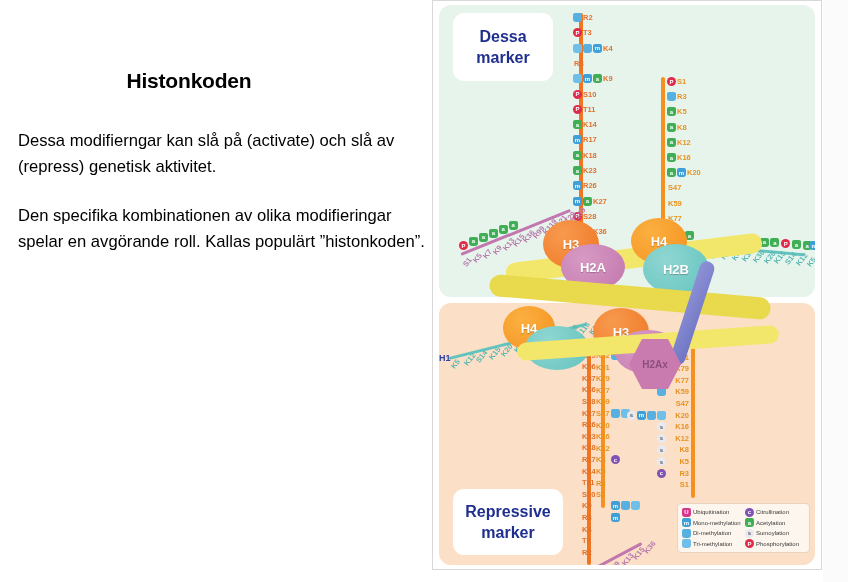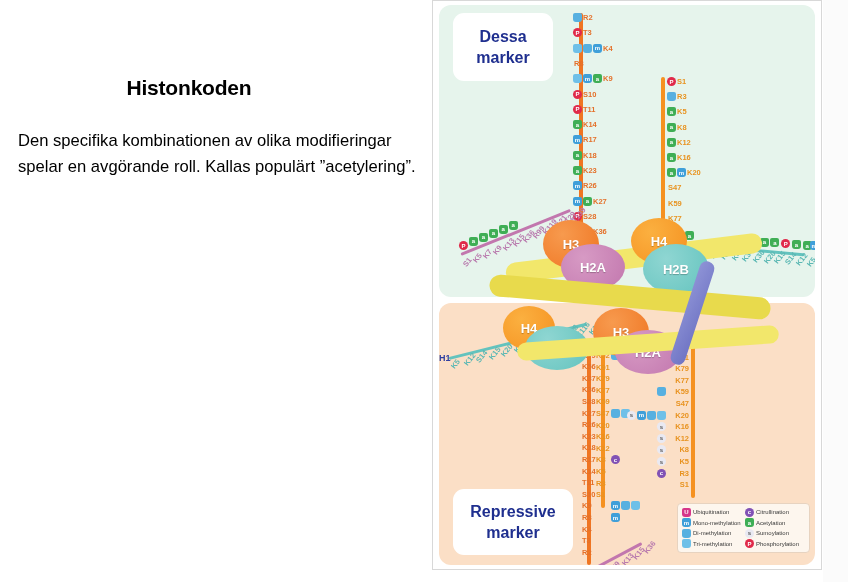--- a/index.html
+++ b/index.html
@@ -17,7 +17,7 @@
     box-sizing:border-box;
   }
   #slide-title{
-    position:absolute; left:0; top:76px; width:378px;
+    position:absolute; left:0; top:69px; width:378px;
     text-align:center;
     font-size:21px; font-weight:bold; color:#000;
     letter-spacing:-0.2px;

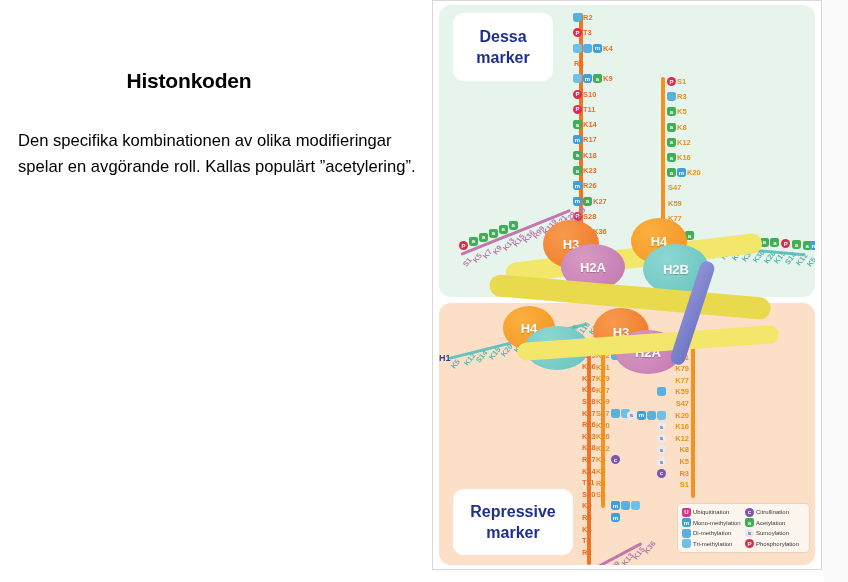--- a/index.html
+++ b/index.html
@@ -140,6 +140,7 @@
 <div id="slide-text">
   <div id="slide-title">Histonkoden</div>
   <div id="body-copy">
+      <p>Dessa modifierngar kan slå på (activate) och slå av (repress) genetisk aktivitet.</p>
       <p>Den specifika kombinationen av olika modifieringar spelar en avgörande roll. Kallas populärt ”acetylering”.</p>
     </div>
 </div>

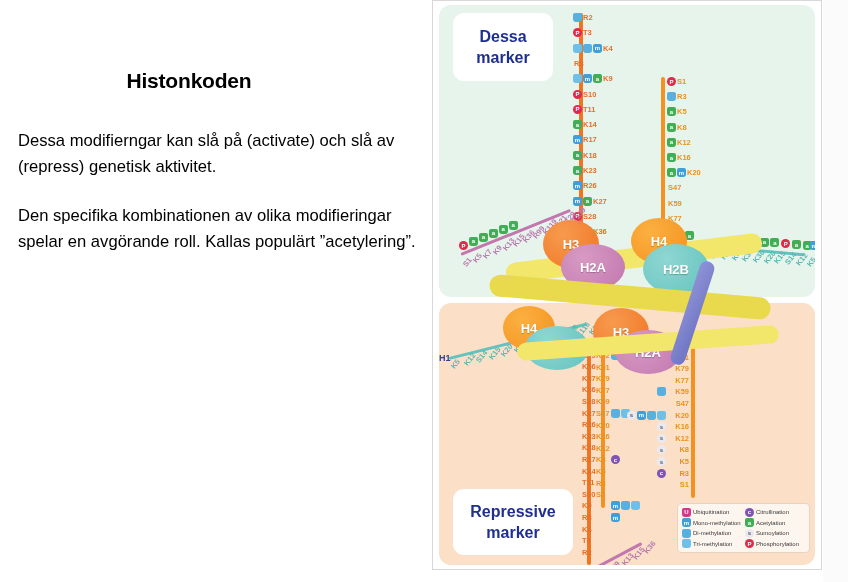--- a/index.html
+++ b/index.html
@@ -141,7 +141,7 @@
   <div id="slide-title">Histonkoden</div>
   <div id="body-copy">
       <p>Dessa modifierngar kan slå på (activate) och slå av (repress) genetisk aktivitet.</p>
-      <p>Den specifika kombinationen av olika modifieringar spelar en avgörande roll. Kallas populärt ”acetylering”.</p>
+      <p>Den specifika kombinationen av olika modifieringar spelar en avgörande roll. Kallas populärt ”histonkoden”.</p>
     </div>
 </div>
 

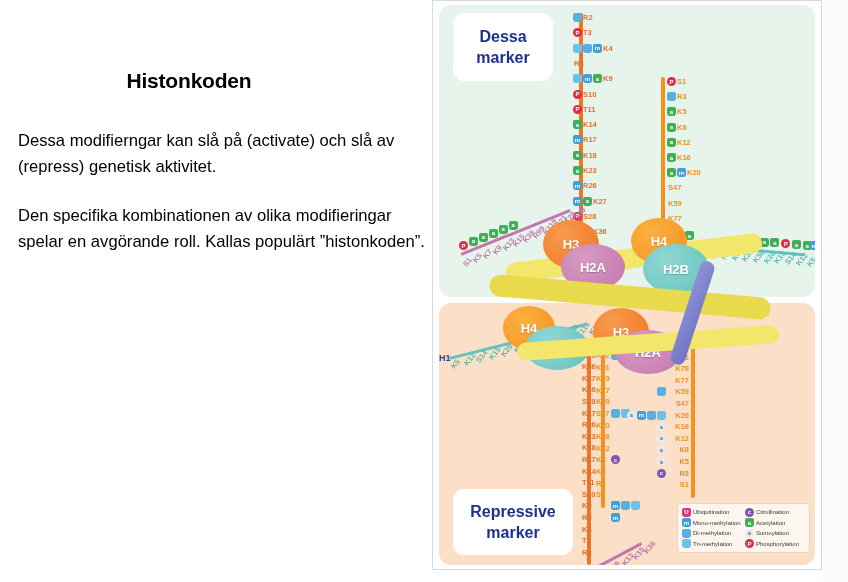--- a/index.html
+++ b/index.html
@@ -622,6 +622,7 @@
 
   <div id="h1-linker"></div>
   <div id="h1-label">H1</div>
+  <div id="h2ax">H2Ax</div>
 
 </div>
 

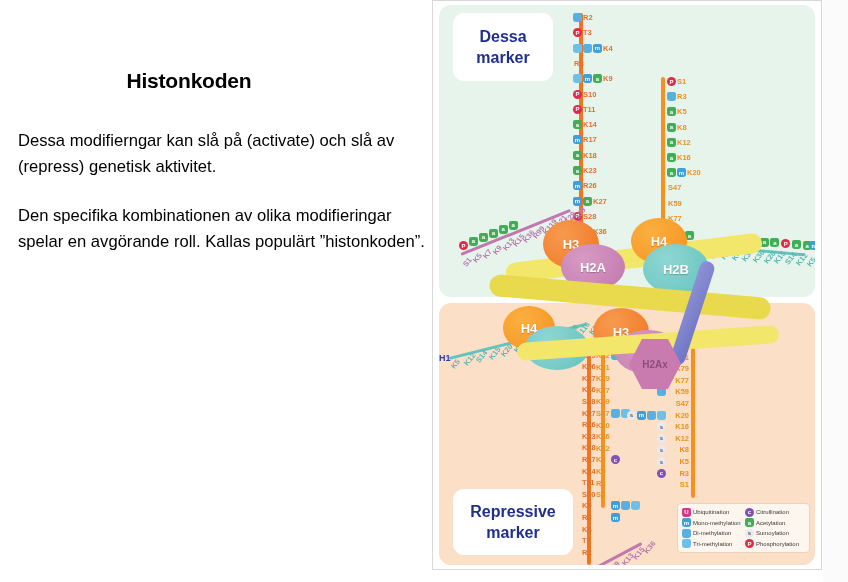--- a/index.html
+++ b/index.html
@@ -57,7 +57,7 @@
     text-align:center;
   }
   #active-marker-box{ left:14px; top:8px; width:100px; height:68px; }
-  #repressive-marker-box{ left:14px; top:186px; width:120px; height:66px; }
+  #repressive-marker-box{ left:14px; top:186px; width:110px; height:66px; }
 
   
   #core{ position:absolute; left:50px; top:205px; width:300px; height:170px; }

